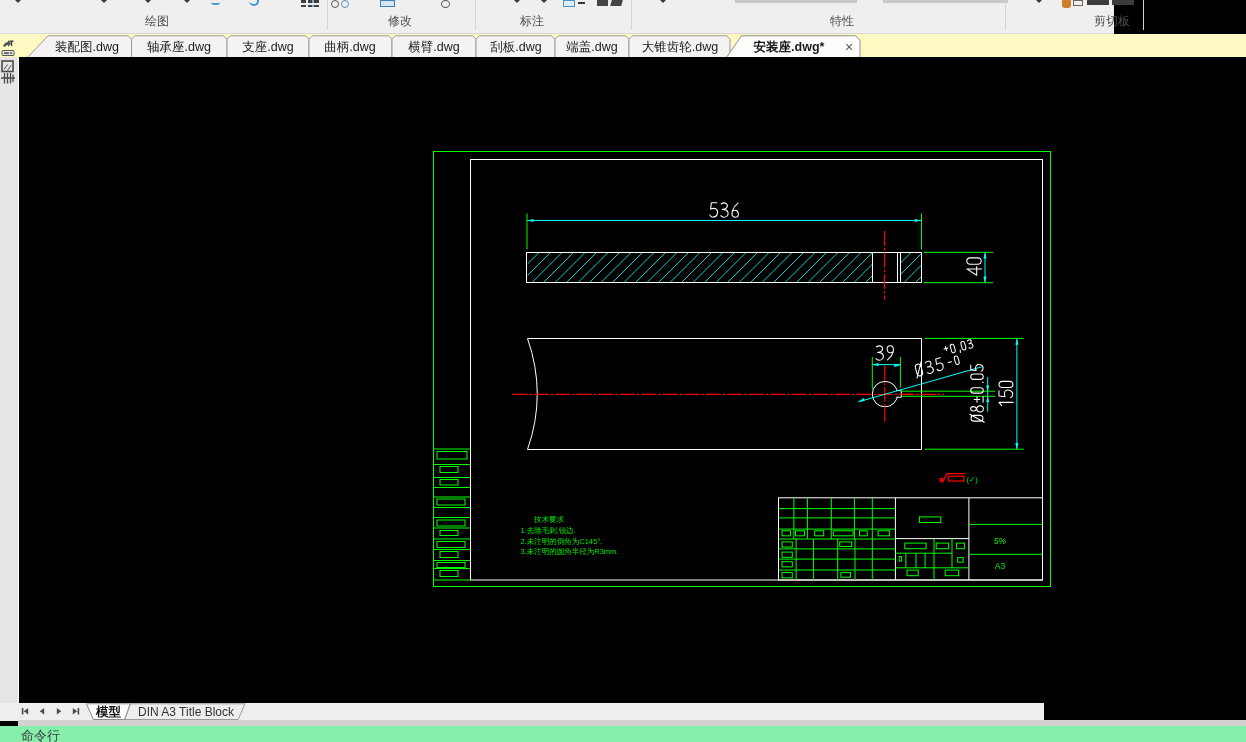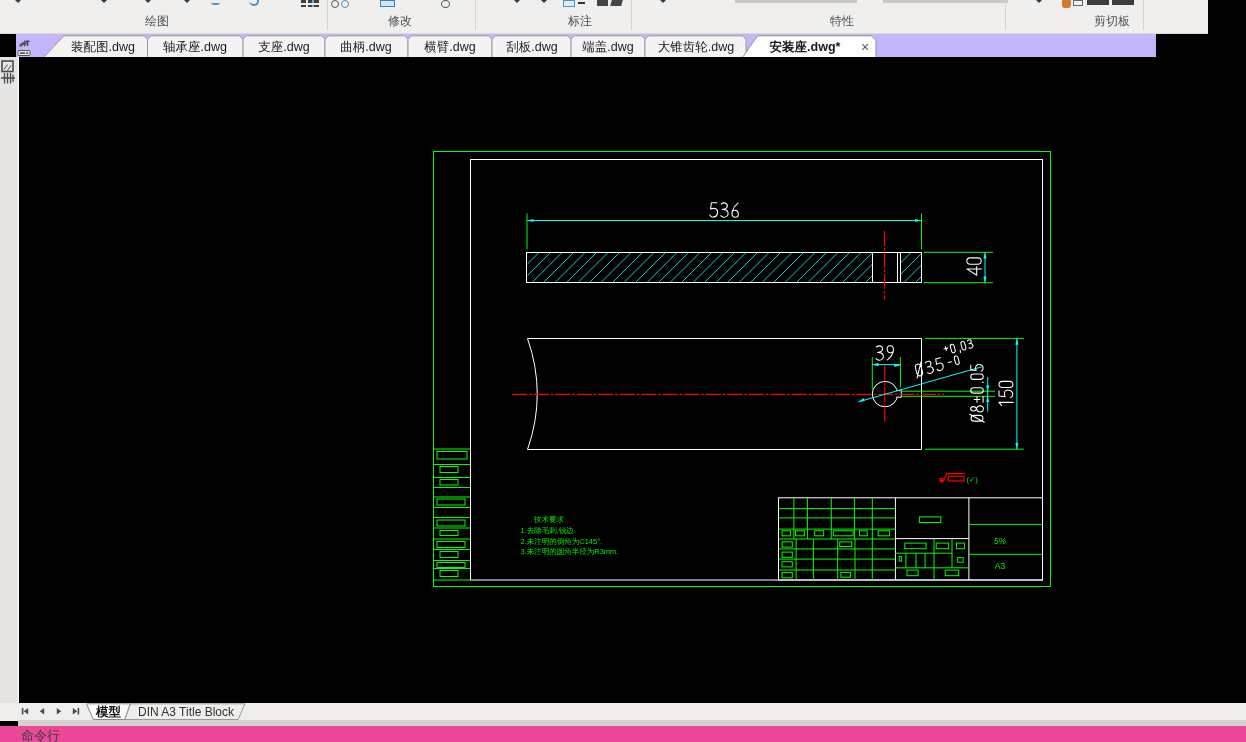--- a/index.html
+++ b/index.html
@@ -4,7 +4,7 @@
 *{margin:0;padding:0;box-sizing:border-box}
 html,body{width:1246px;height:742px;overflow:hidden;background:#000;
   font-family:"Liberation Sans",sans-serif}
-#ribbon{position:absolute;left:0;top:0;width:1208px;height:34px;background:#f0efed;border-bottom:1px solid #d9d8d6}
+#ribbon{position:absolute;left:0;top:0;width:1114px;height:34px;background:#f0efed;border-bottom:1px solid #d9d8d6}
 .gsep{position:absolute;top:0;width:1px;height:30px;background:#d4d3d1}
 .glabel{position:absolute;top:13px;width:120px;text-align:center;font-size:12px;color:#4e4e4e}
 .dArr{position:absolute;top:0;width:0;height:0;border-left:3px solid transparent;border-right:3px solid transparent;border-top:3.5px solid #3a3a3a}

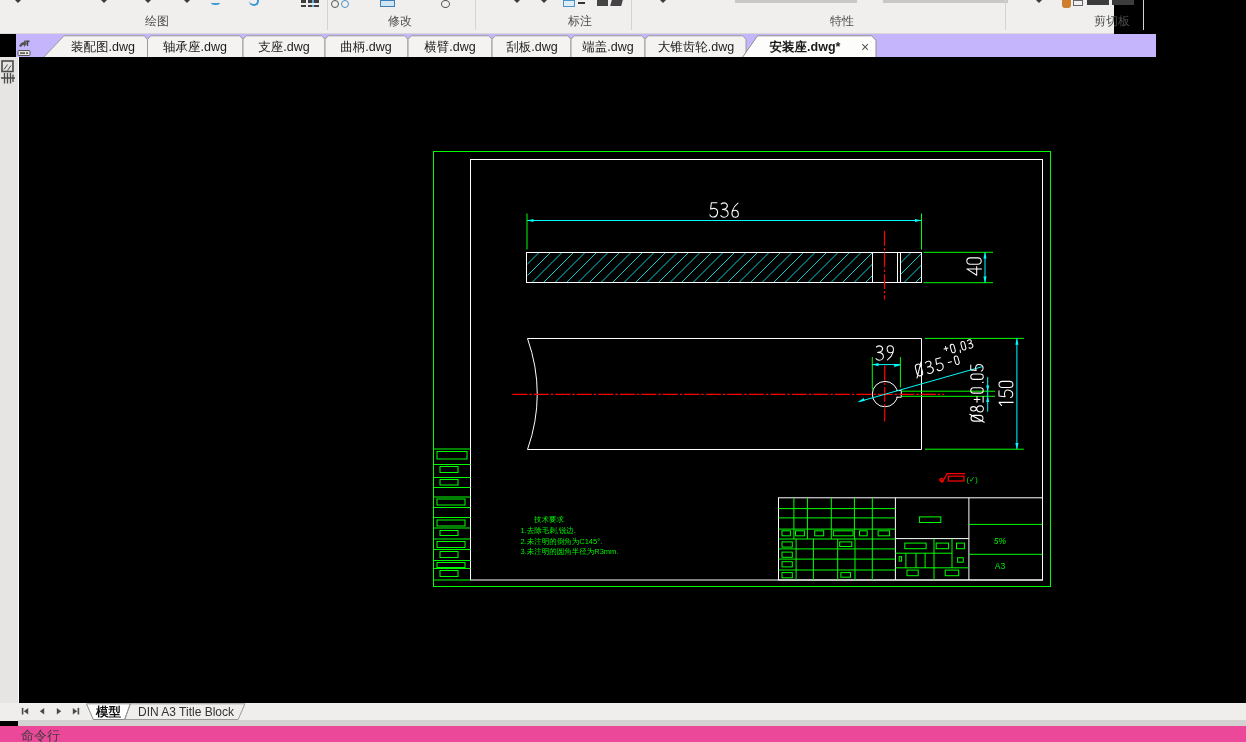--- a/index.html
+++ b/index.html
@@ -273,7 +273,7 @@
 <div class="gsep" style="left:1143px"></div>
 <div class="glabel" style="left:97px">绘图</div>
 <div class="glabel" style="left:340px">修改</div>
-<div class="glabel" style="left:520px">标注</div>
+<div class="glabel" style="left:472px">标注</div>
 <div class="glabel" style="left:782px">特性</div>
 <div class="glabel" style="left:1052px">剪切板</div>
 </div>

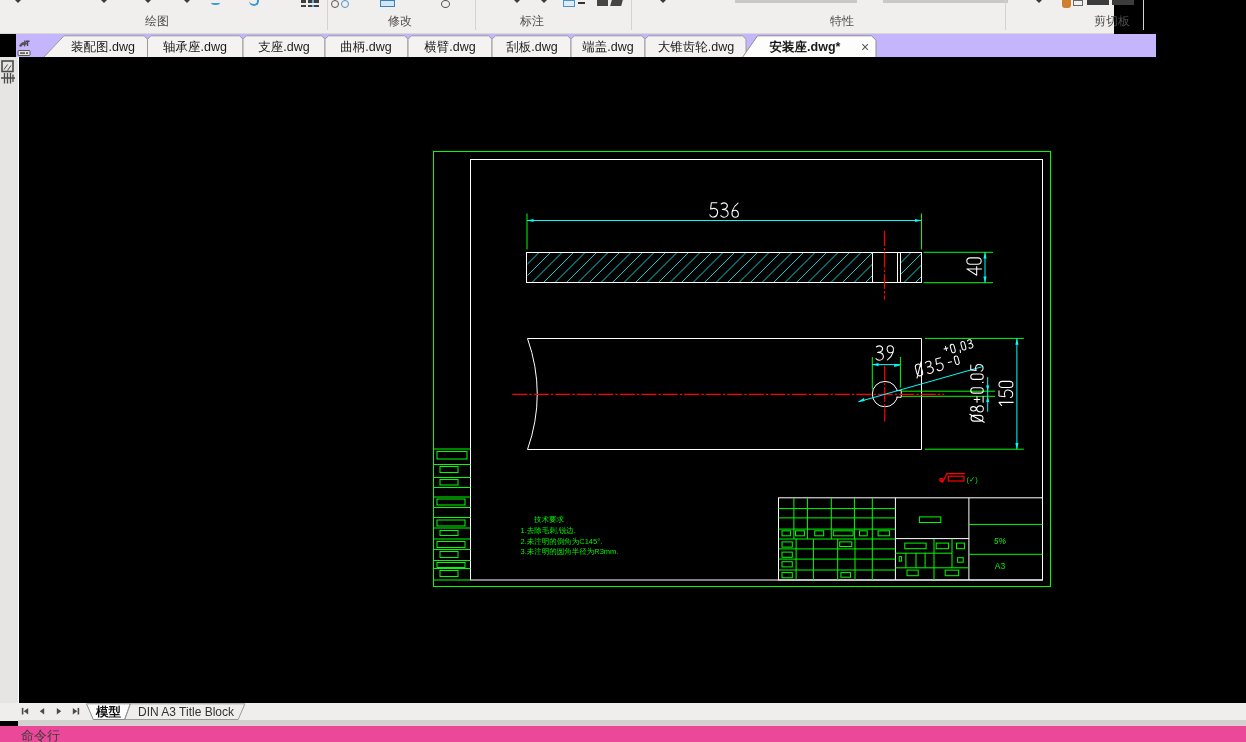--- a/index.html
+++ b/index.html
@@ -8,7 +8,7 @@
 .gsep{position:absolute;top:0;width:1px;height:30px;background:#d4d3d1}
 .glabel{position:absolute;top:13px;width:120px;text-align:center;font-size:12px;color:#4e4e4e}
 .dArr{position:absolute;top:0;width:0;height:0;border-left:3px solid transparent;border-right:3px solid transparent;border-top:3.5px solid #3a3a3a}
-#tabbar{position:absolute;left:16px;top:34px;width:1140px;height:23px;background:#c4b5fd}
+#tabbar{position:absolute;left:0;top:34px;width:1246px;height:23px;background:#fef9c3}
 .tabt{font-size:12.5px;fill:#1b1b1b;text-anchor:middle}
 #canvas{position:absolute;left:0;top:57px;width:1246px;height:646px;background:#000}
 #lstrip{position:absolute;left:0;top:57px;width:19px;height:646px;background:#e6e5e3;border-right:1px solid #fdfdfd}

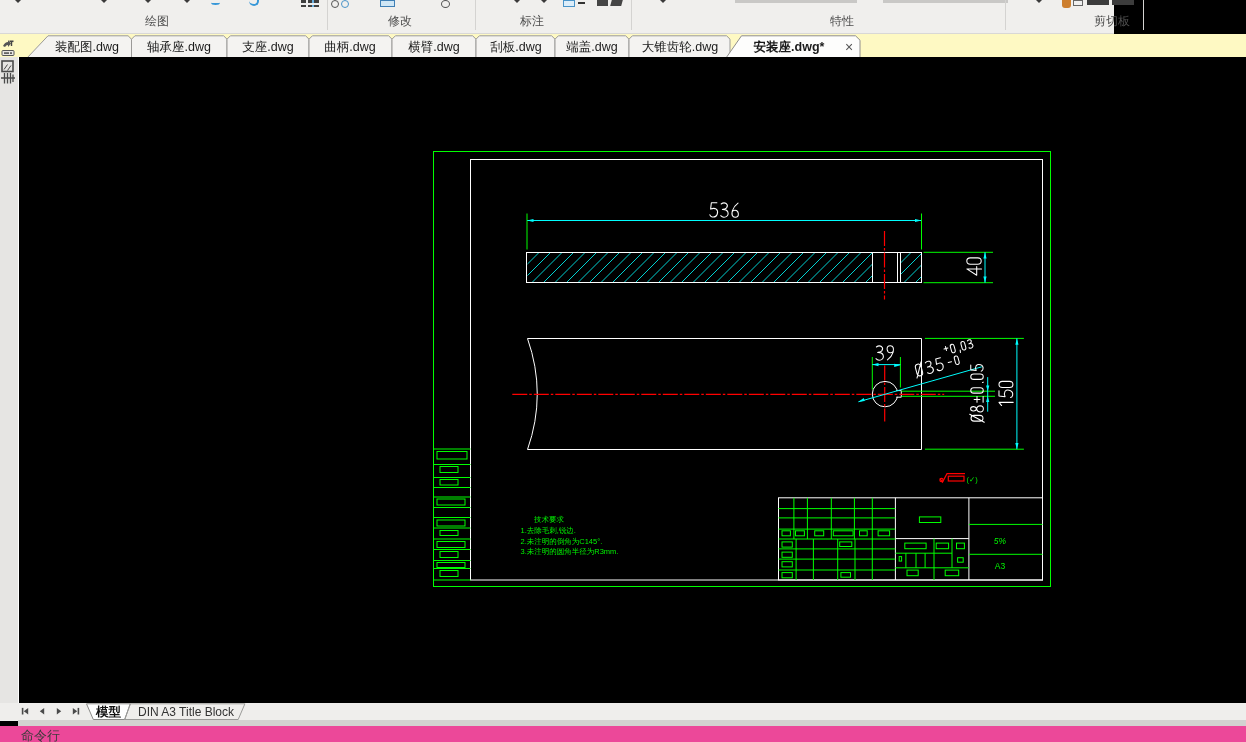--- a/index.html
+++ b/index.html
@@ -12,7 +12,7 @@
 .tabt{font-size:12.5px;fill:#1b1b1b;text-anchor:middle}
 #canvas{position:absolute;left:0;top:57px;width:1246px;height:646px;background:#000}
 #lstrip{position:absolute;left:0;top:57px;width:19px;height:646px;background:#e6e5e3;border-right:1px solid #fdfdfd}
-#sheetbar{position:absolute;left:0;top:703px;width:1246px;height:18px;background:#efeeec}
+#sheetbar{position:absolute;left:0;top:703px;width:1044px;height:18px;background:#efeeec}
 #dband{position:absolute;left:18px;top:720px;width:1228px;height:6px;background:#d3d2d0}
 #cmdbar{position:absolute;left:0;top:726px;width:1246px;height:16px;background:#ec4899}
 #cmdbar span{position:absolute;left:21px;top:1px;font-size:13px;color:#3c3c3c}

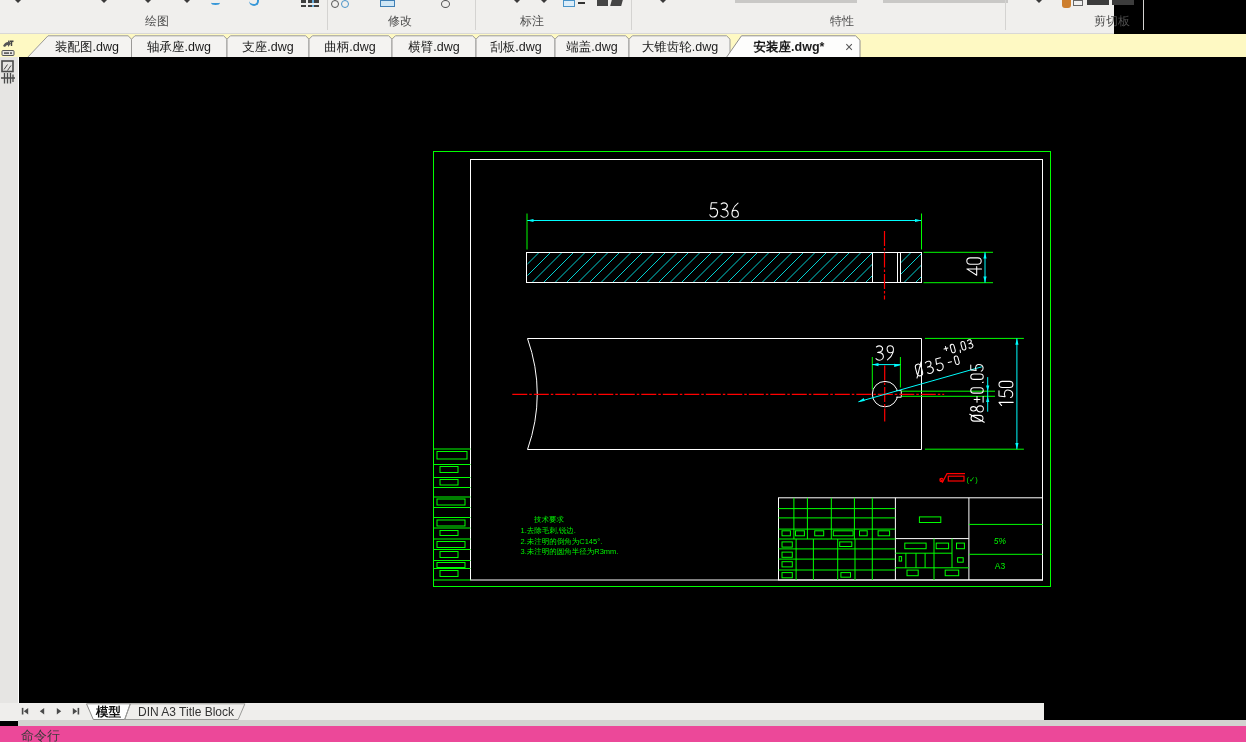--- a/index.html
+++ b/index.html
@@ -14,7 +14,7 @@
 #lstrip{position:absolute;left:0;top:57px;width:19px;height:646px;background:#e6e5e3;border-right:1px solid #fdfdfd}
 #sheetbar{position:absolute;left:0;top:703px;width:1044px;height:18px;background:#efeeec}
 #dband{position:absolute;left:18px;top:720px;width:1228px;height:6px;background:#d3d2d0}
-#cmdbar{position:absolute;left:0;top:726px;width:1246px;height:16px;background:#ec4899}
+#cmdbar{position:absolute;left:0;top:726px;width:1246px;height:16px;background:#86efac}
 #cmdbar span{position:absolute;left:21px;top:1px;font-size:13px;color:#3c3c3c}
 .sht{font-size:12.5px;fill:#111;text-anchor:middle}
 .sht2{font-size:12px;fill:#333;text-anchor:middle}

